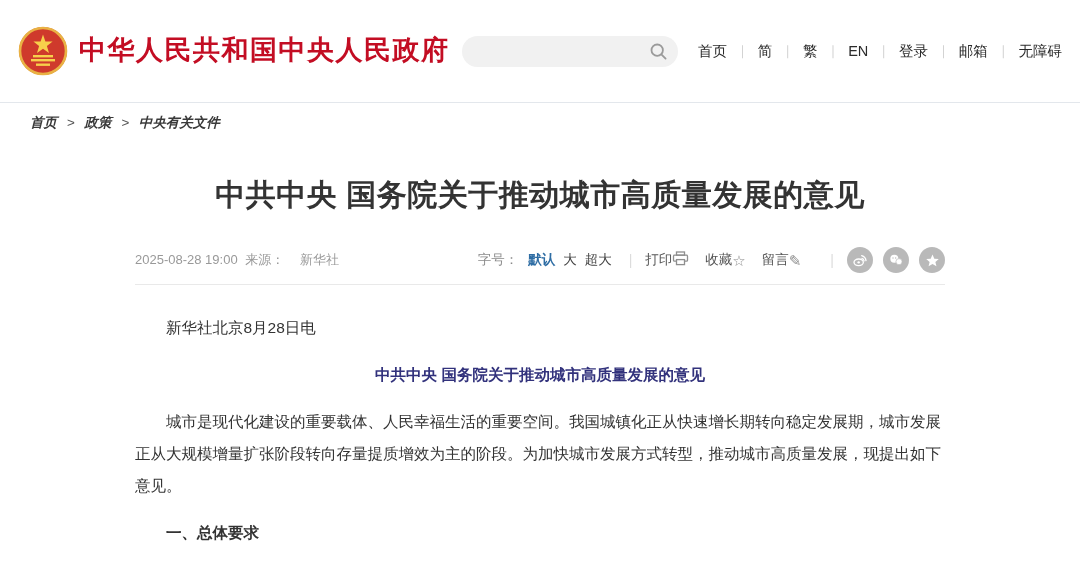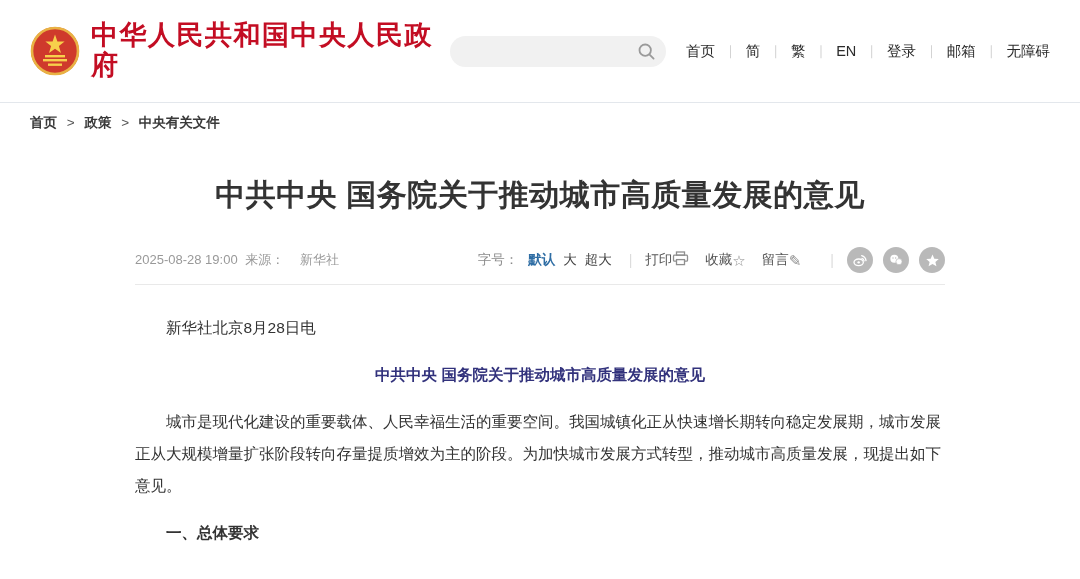--- a/index.html
+++ b/index.html
@@ -12,7 +12,7 @@
 
   
   .header {
-    height:103px; padding:0 30px;
+    height:103px; padding:0 18px;
     display:flex; align-items:center; justify-content:space-between;
     border-bottom:1px solid #e3e7ec; background:#fff;
   }

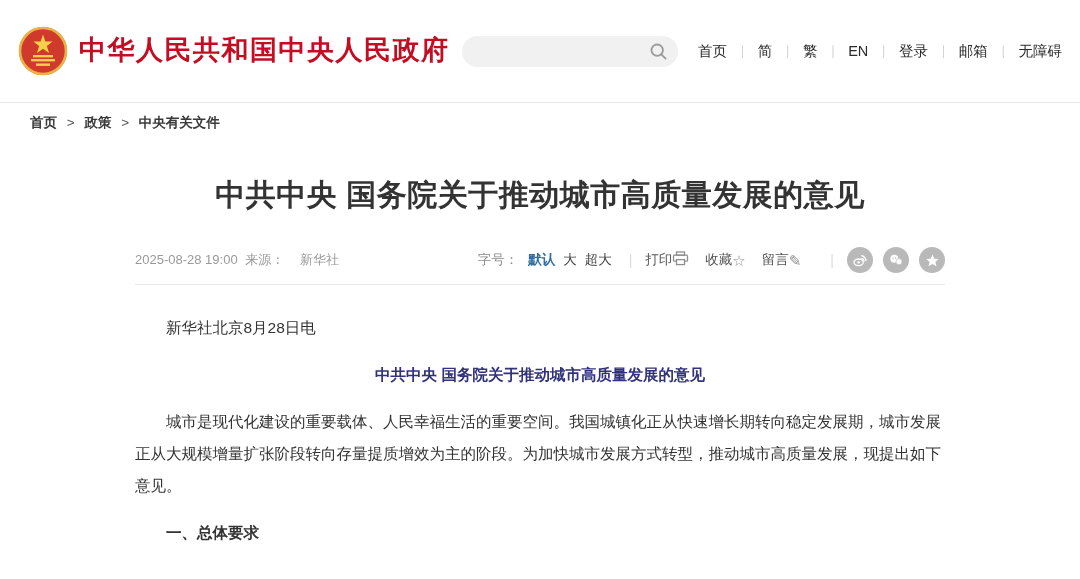--- a/index.html
+++ b/index.html
@@ -38,7 +38,7 @@
   .nav-sep { color:#c9c9c9; margin:0 9px; font-size:13px; }
 
   
-  .breadcrumb { padding:11px 30px 10px; font-size:13.5px; color:#3a3a3a; font-weight:600; }
+  .breadcrumb { padding:11px 30px 10px; font-size:13.5px; color:#3a3a3a; font-weight:600;font-style:italic; }
   .crumb { cursor:pointer; }
   .crumb-sep { margin:0 6px; color:#555; font-weight:400; }
 

